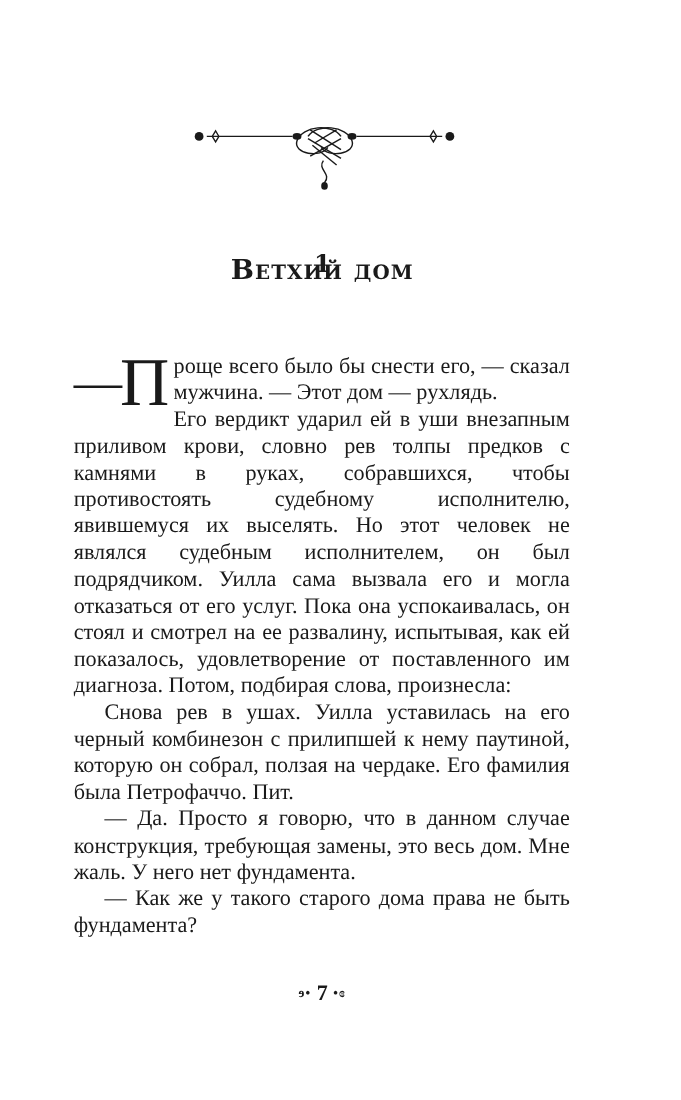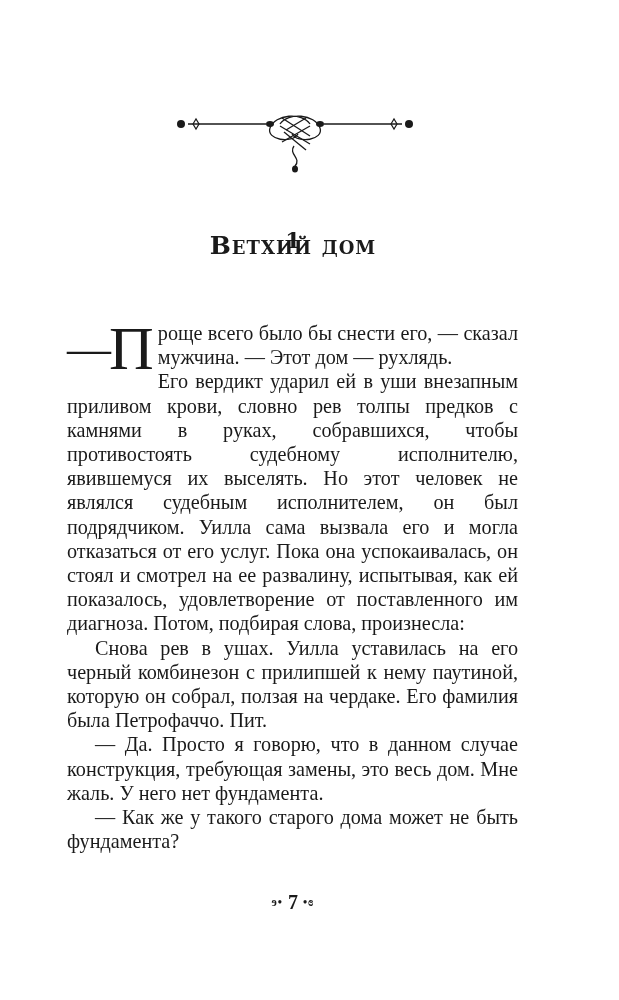--- a/index.html
+++ b/index.html
@@ -71,7 +71,7 @@
   <p>Его вердикт ударил ей в уши внезапным приливом крови, словно рев толпы предков с камнями в руках, собравшихся, чтобы противостоять судебному исполнителю, явившемуся их выселять. Но этот человек не являлся судебным исполнителем, он был подрядчиком. Уилла сама вызвала его и могла отказаться от его услуг. Пока она успокаивалась, он стоял и смотрел на ее развалину, испытывая, как ей показалось, удовлетворение от поставленного им диагноза. Потом, подбирая слова, произнесла:</p>
   <p class="indent">Снова рев в ушах. Уилла уставилась на его черный комбинезон с прилипшей к нему паутиной, которую он собрал, ползая на чердаке. Его фамилия была Петрофаччо. Пит.</p>
   <p class="indent">— Да. Просто я говорю, что в данном случае конструкция, требующая замены, это весь дом. Мне жаль. У него нет фундамента.</p>
-  <p class="indent">— Как же у такого старого дома может не быть фундамента?</p>
+  <p class="indent">— Как же у такого старого дома права не быть фундамента?</p>
 </div>
 
 <div class="page-number">

